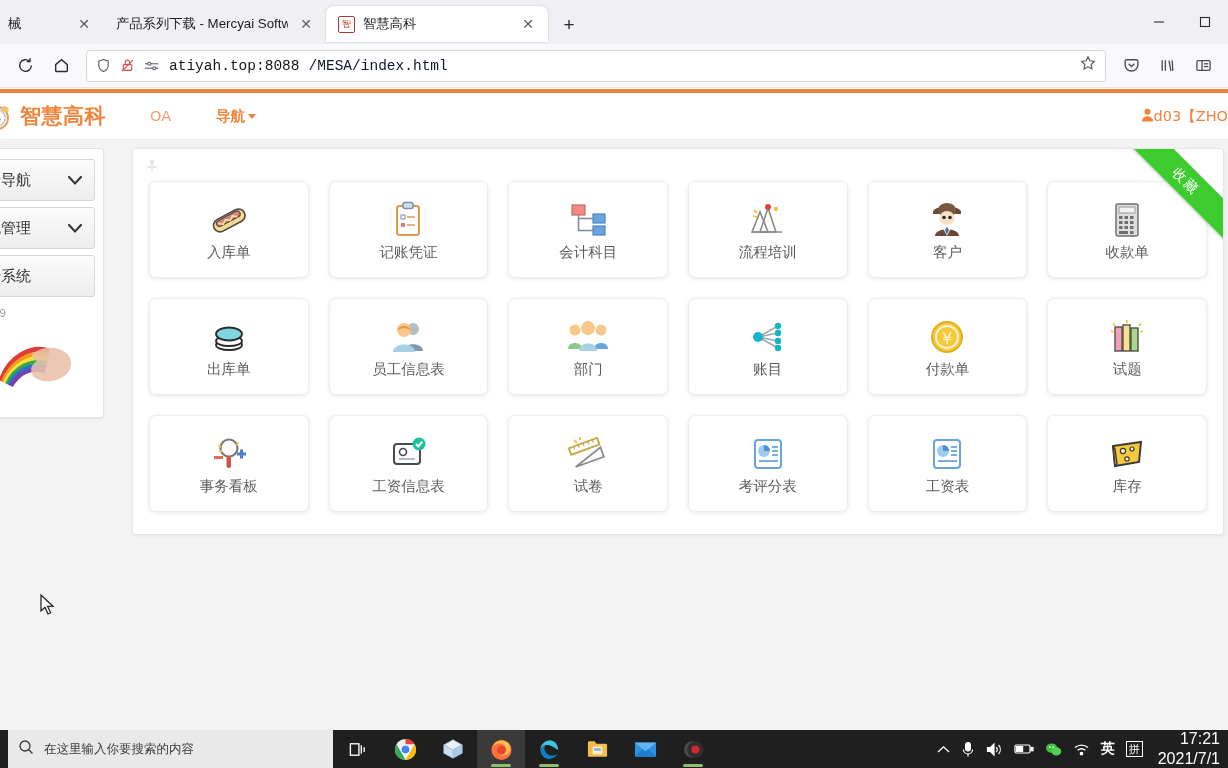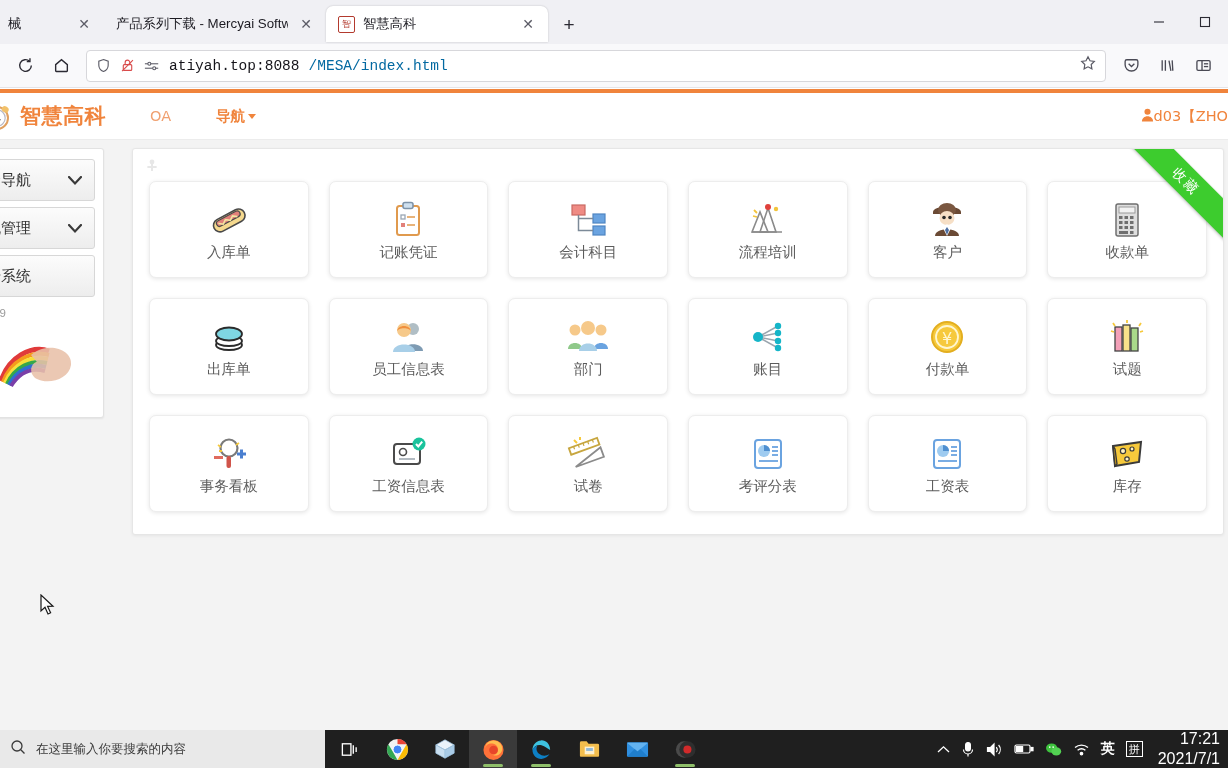--- a/index.html
+++ b/index.html
@@ -65,7 +65,7 @@
     font-size: 14.5px; color:#0c0c0d;
   }
   .urlbar .host { color:#15141a; }
-  .urlbar .path { color:#0369a1; }
+  .urlbar .path { color:#0f172a; }
   .urlbar .u-icon { display:flex; align-items:center; color:#5b5b66; }
   .urlbar .star { margin-left:auto; color:#5b5b66; font-size: 15px; }
   .toolicons { display:flex; align-items:center; gap: 2px; }

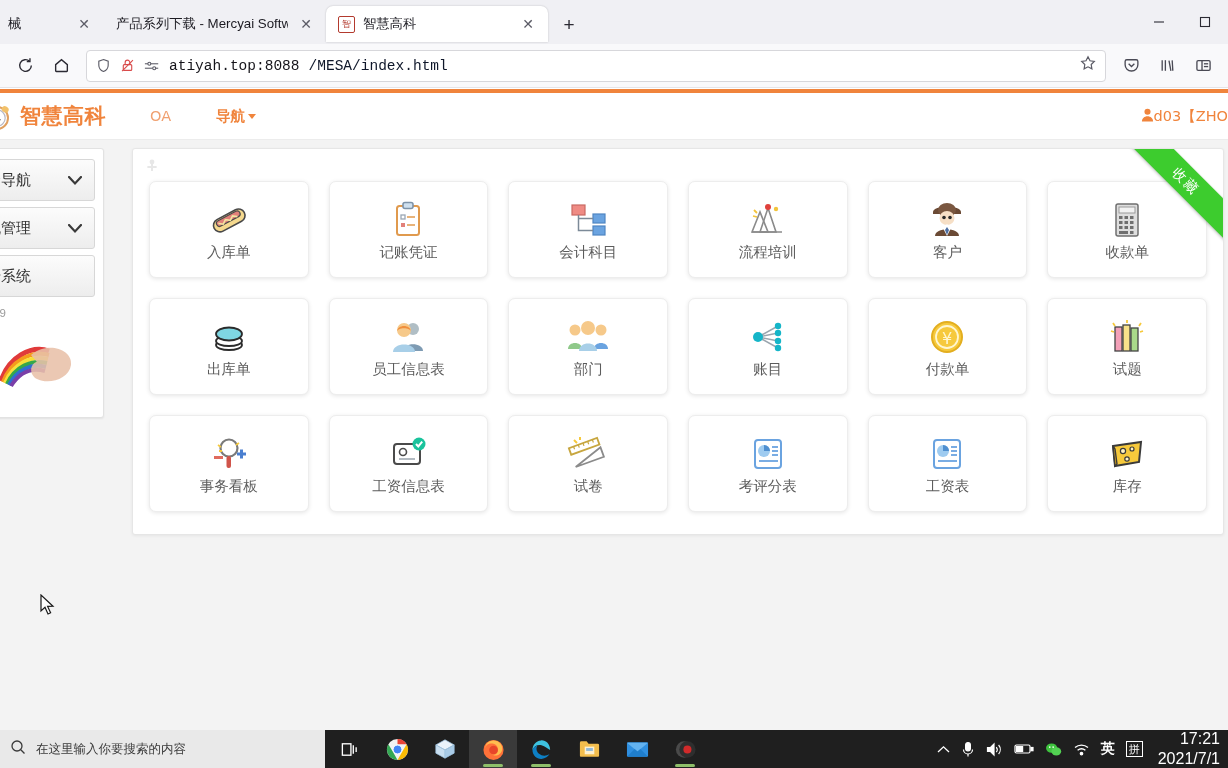--- a/index.html
+++ b/index.html
@@ -160,7 +160,7 @@
   
   .taskbar {
     position:absolute; left:0; bottom:0; width: 1228px; height: 38px;
-    background: #1f1f1f; display:flex; align-items:center;
+    background: #1f1f1f; display:flex; align-items:center;padding-left:8px;
   }
   .tb-search {
     width: 325px; height: 38px; background: #e9e9e9; display:flex; align-items:center;

